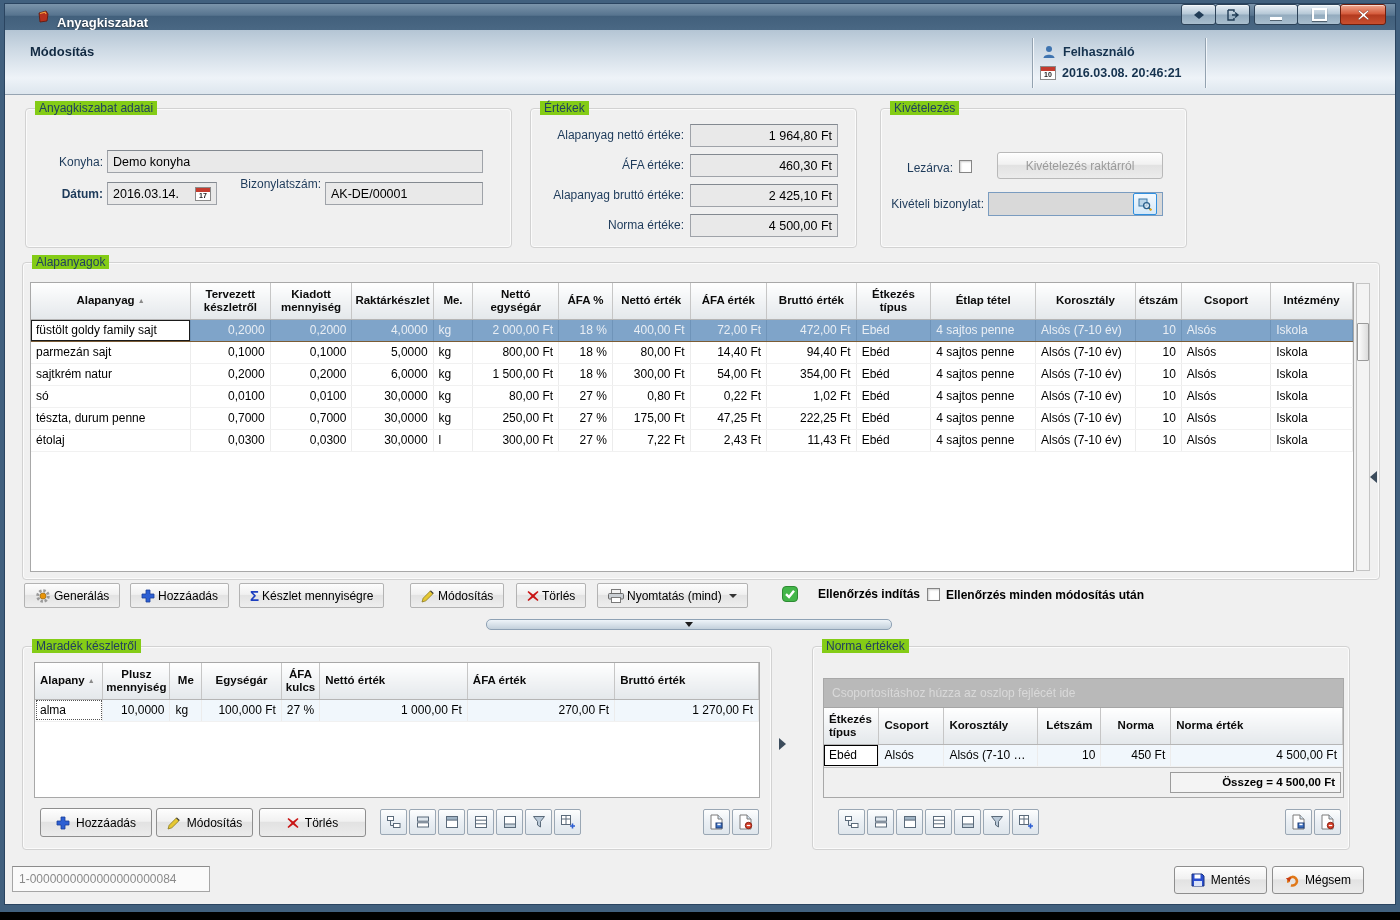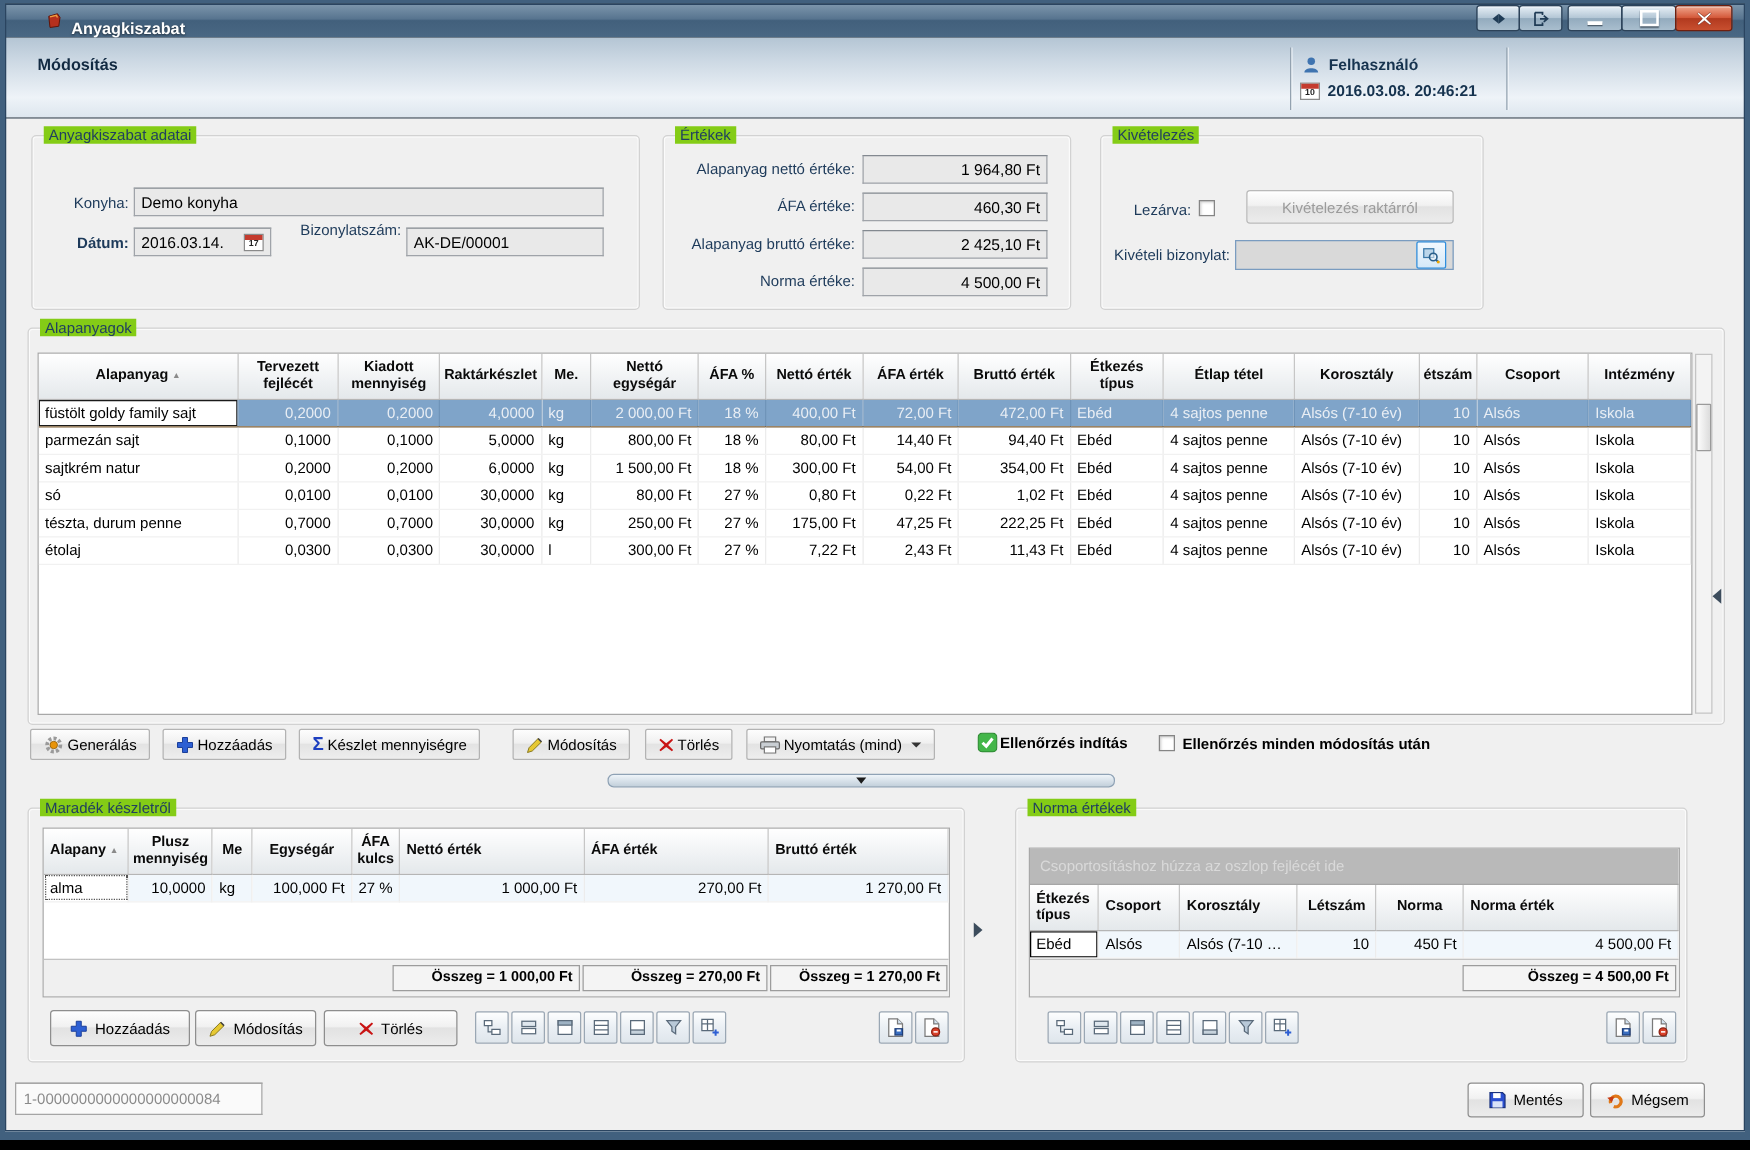--- a/index.html
+++ b/index.html
@@ -292,7 +292,7 @@
         <thead>
           <tr>
             <th>Alapanyag<span class="sort">▲</span></th>
-            <th>Tervezett fejlécét</th>
+            <th>Tervezett készletről</th>
             <th>Kiadott mennyiség</th>
             <th>Raktárkészlet</th>
             <th>Me.</th>

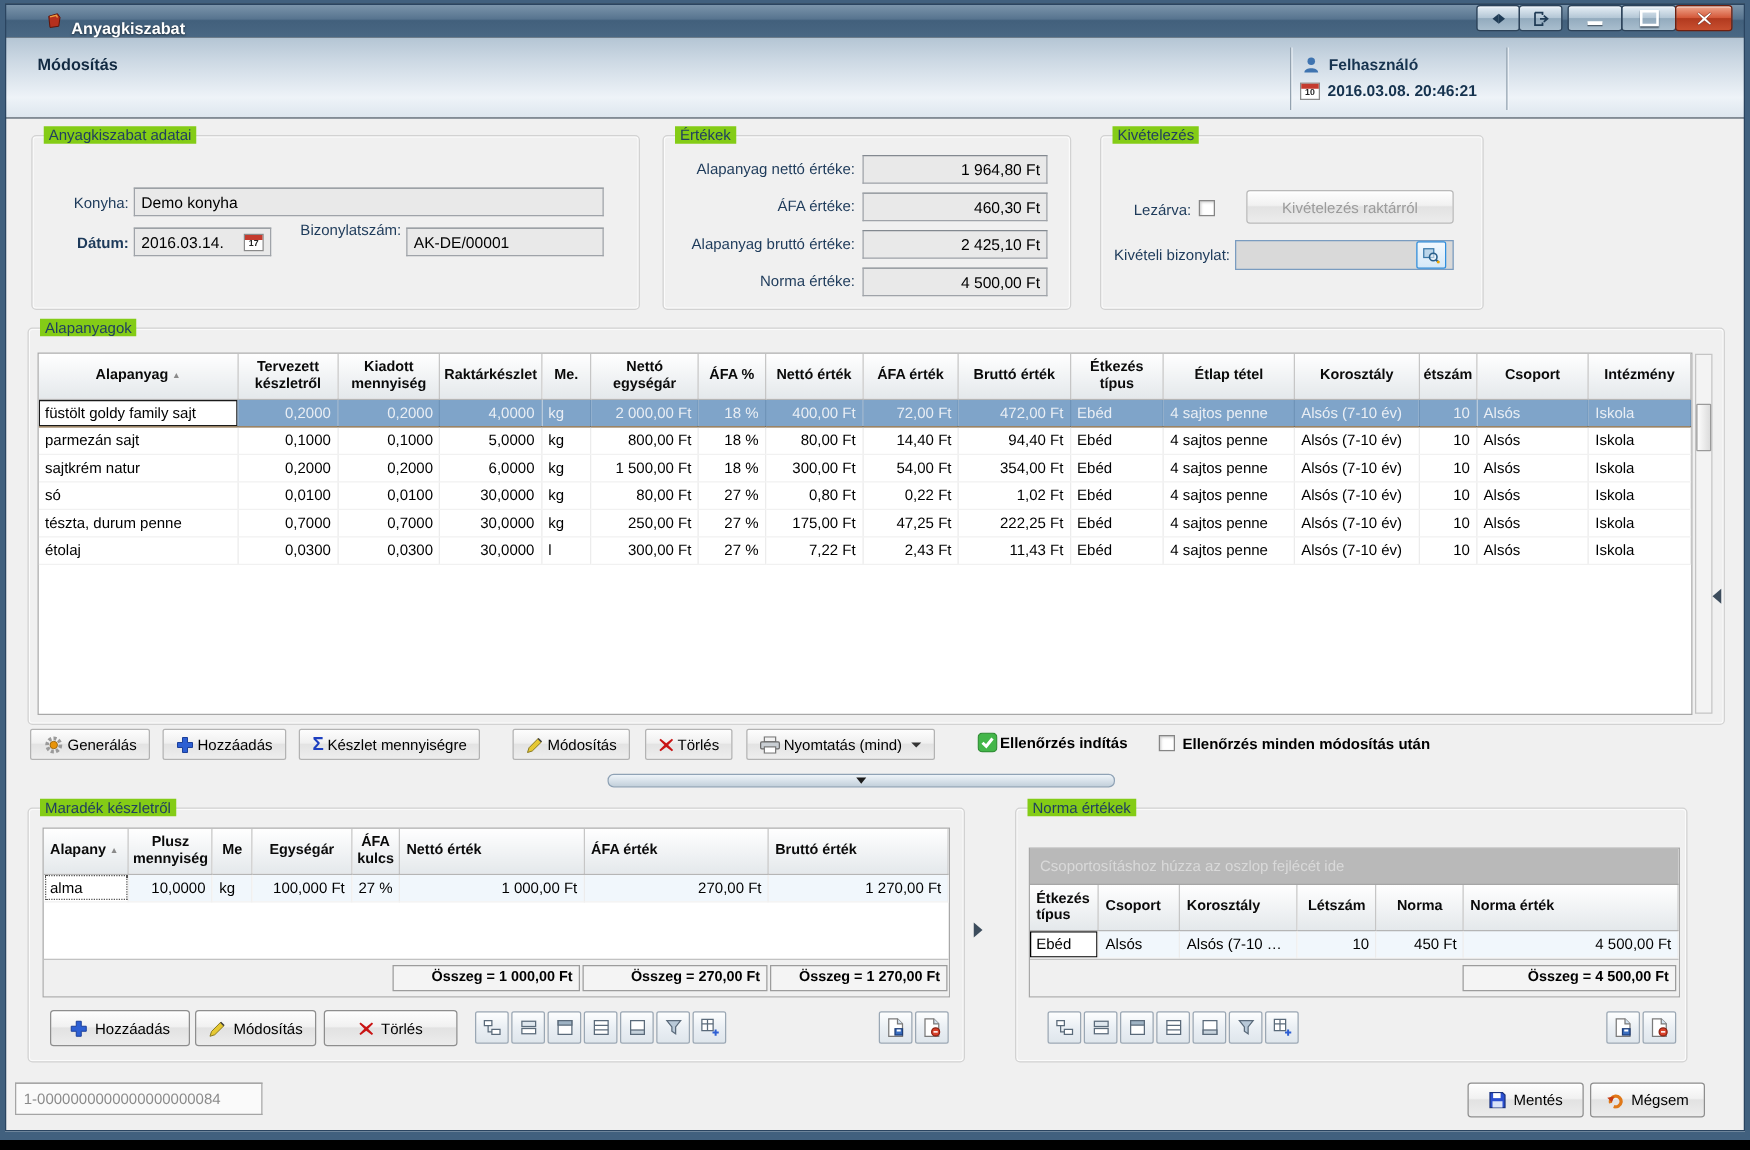--- a/index.html
+++ b/index.html
@@ -88,7 +88,7 @@
     background:linear-gradient(180deg,#fdfdfd,#f0f0f0 45%,#e3e3e3 50%,#eeeeee);
     display:flex;align-items:center;gap:3px;padding:0 10px;font-size:12px;cursor:default;
   }
-  .flat{display:flex;align-items:center;gap:2px;font-weight:bold;font-size:12px;cursor:default;}
+  .flat{display:flex;align-items:center;gap:20px;font-weight:bold;font-size:12px;cursor:default;}
   .caret::after{content:"";display:inline-block;width:0;height:0;border-left:4px solid transparent;border-right:4px solid transparent;border-top:4px solid #333;margin-left:4px;}
 
   .mini-row{display:flex;gap:2px;}

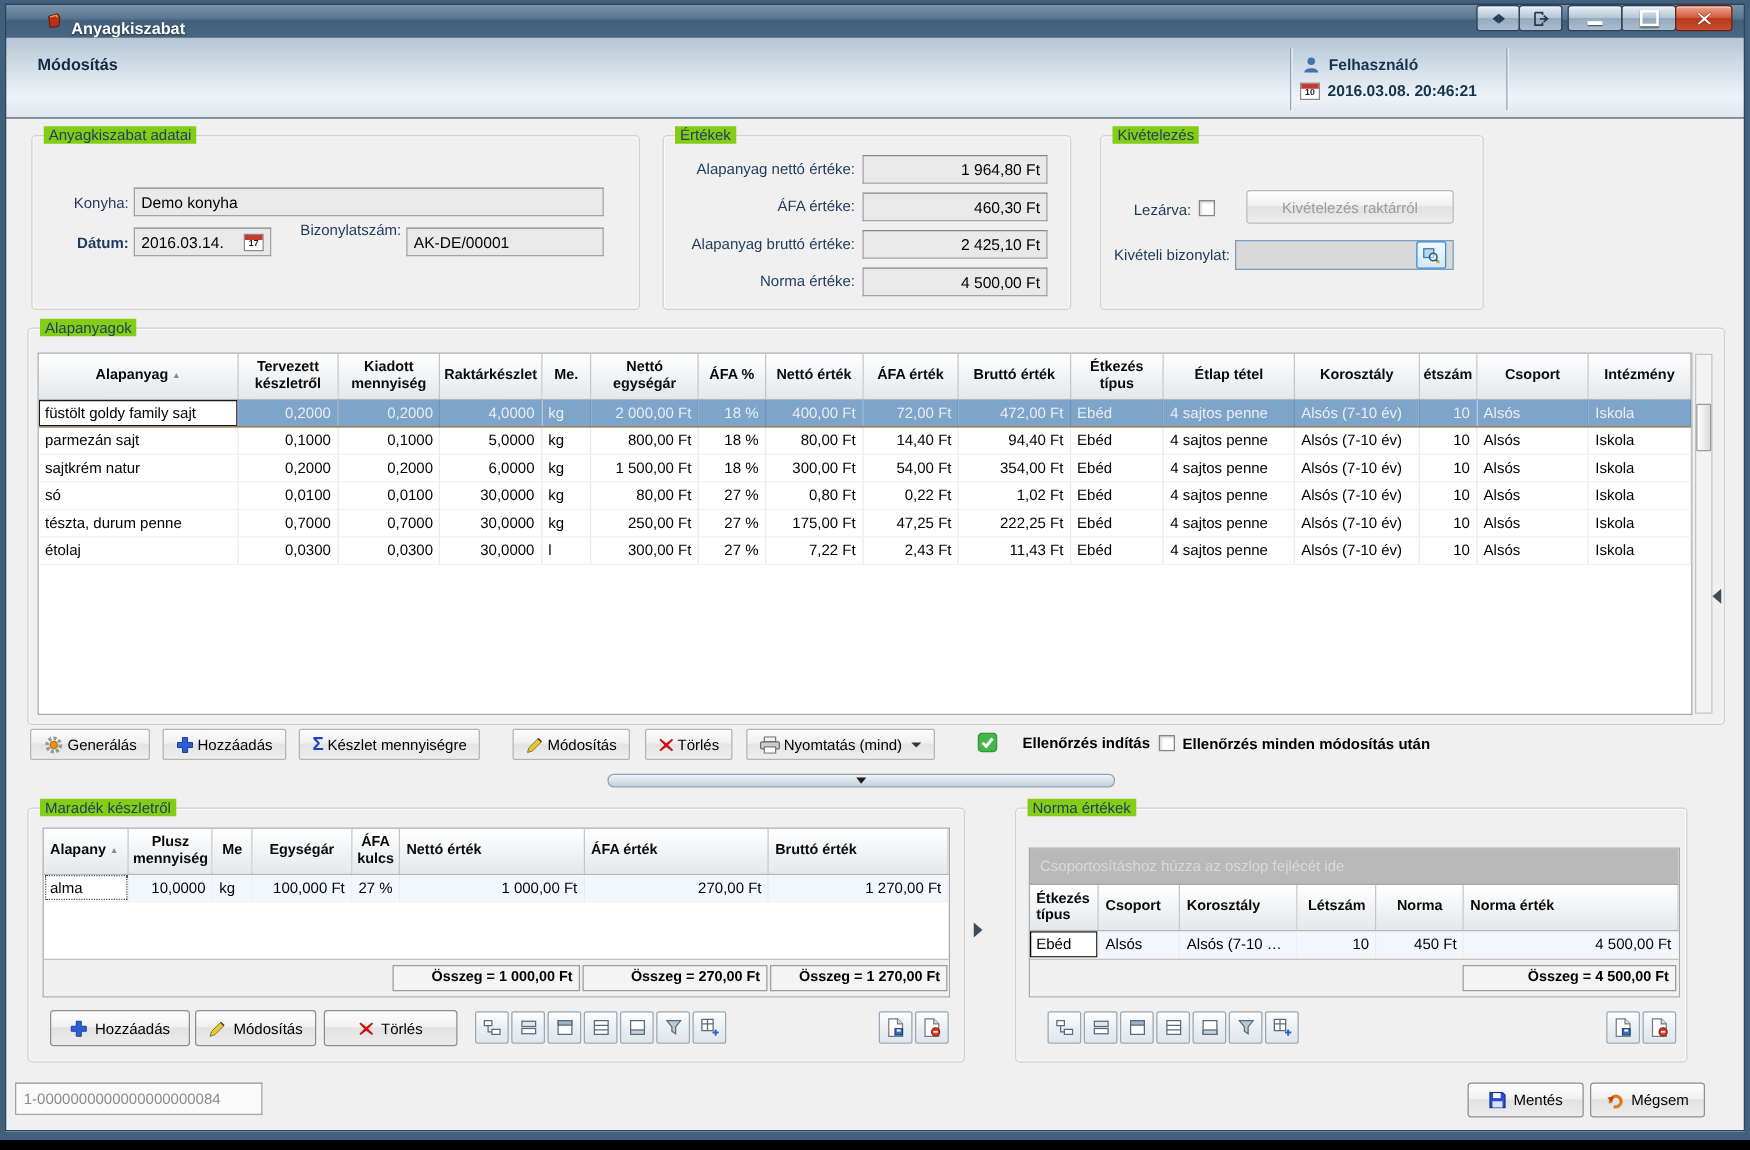--- a/index.html
+++ b/index.html
@@ -522,11 +522,6 @@
         </tbody>
       </table>
     </div>
-  <div class="sumstrip" style="height:29px">
-    <div class="sumbox" style="left:279px;top:4px;width:150px;text-align:right">Összeg = 1 000,00 Ft</div>
-    <div class="sumbox" style="left:431px;top:4px;width:148px;text-align:right">Összeg = 270,00 Ft</div>
-    <div class="sumbox" style="left:581px;top:4px;width:142px;text-align:right">Összeg = 1 270,00 Ft</div>
-  </div>
 </div>
 <div class="abs btn" style="left:40px;top:808px;width:112px;height:29px">
   <svg class="icon14" viewBox="0 0 14 14">

